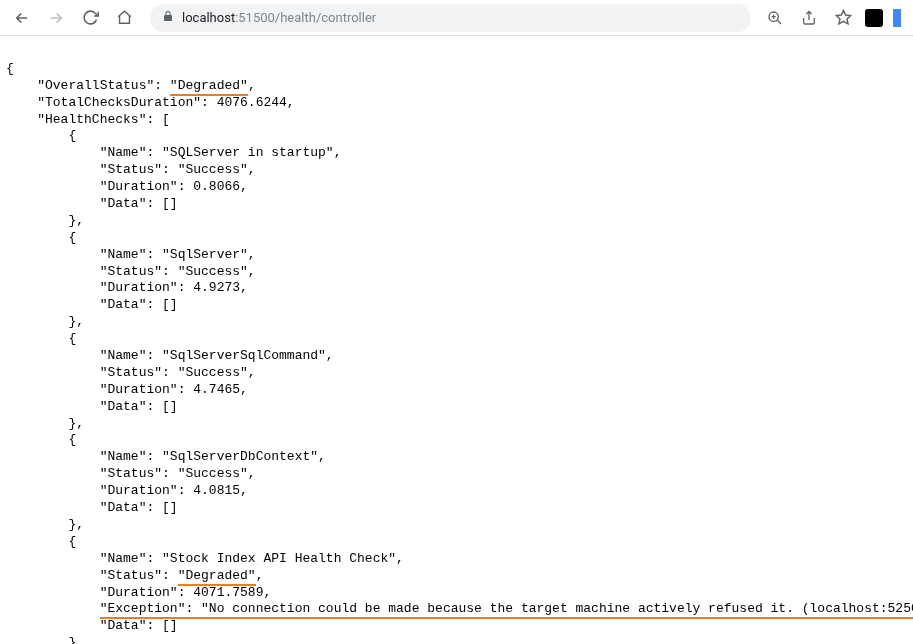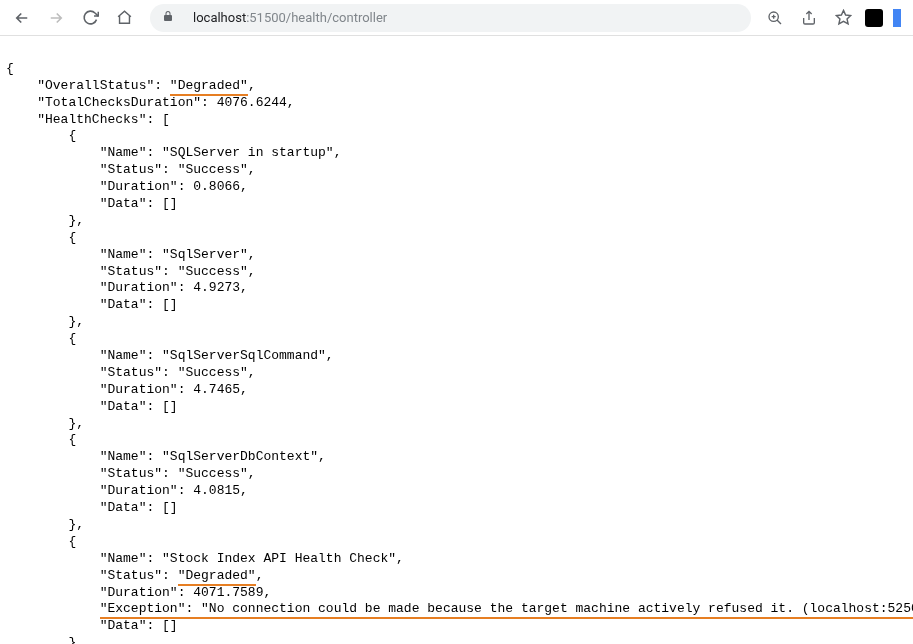--- a/index.html
+++ b/index.html
@@ -38,7 +38,7 @@
       display: flex;
       align-items: center;
       padding: 0 12px;
-      gap: 19px;
+      gap: 8px;
       font-size: 13px;
       color: #202124;
       margin: 0 6px;

